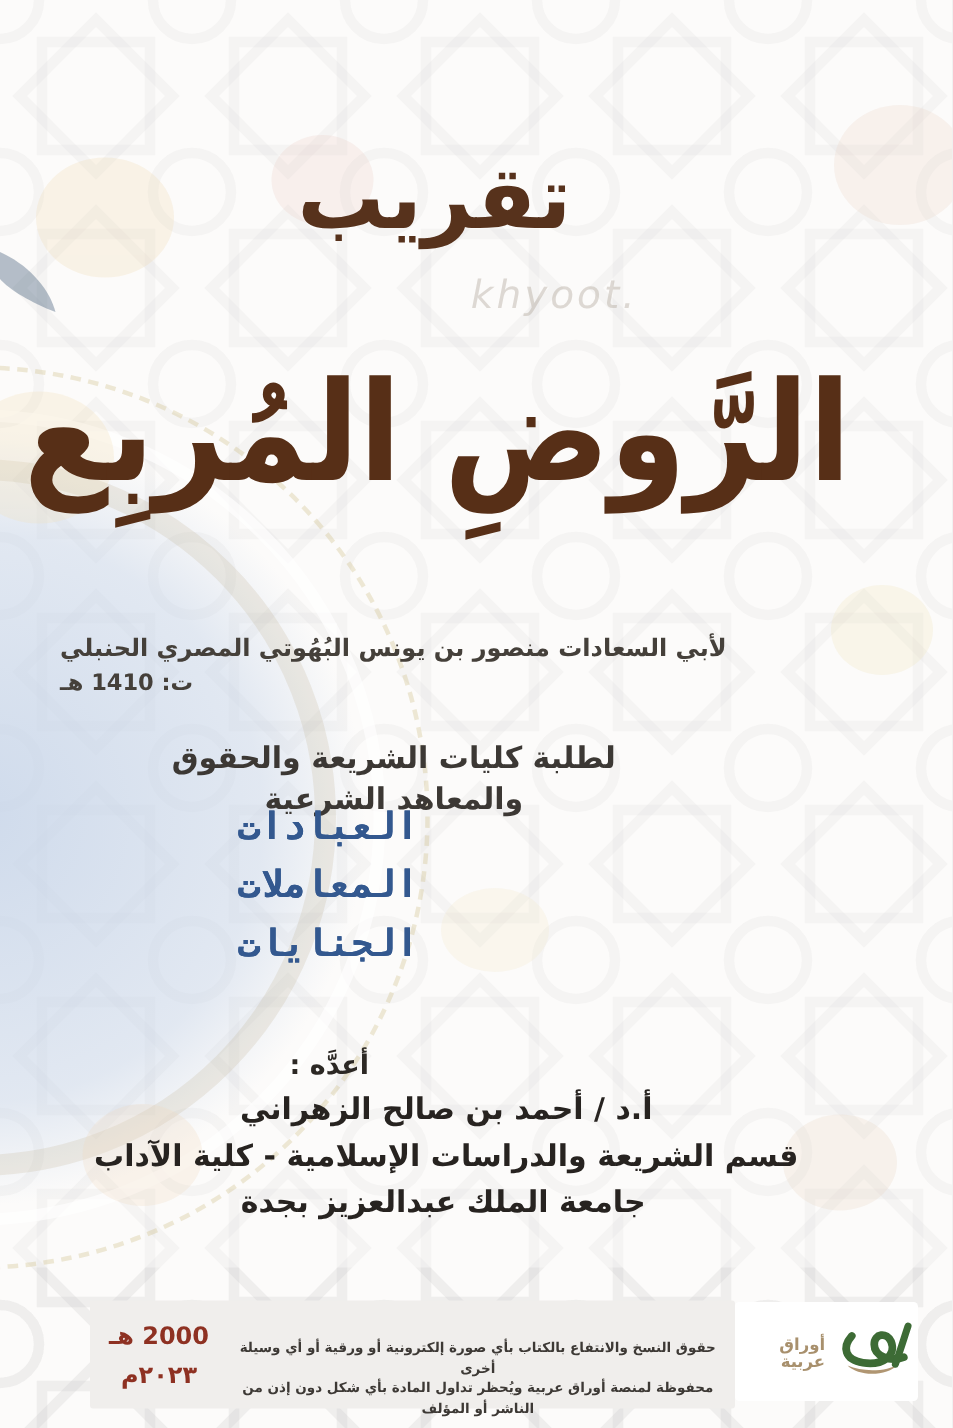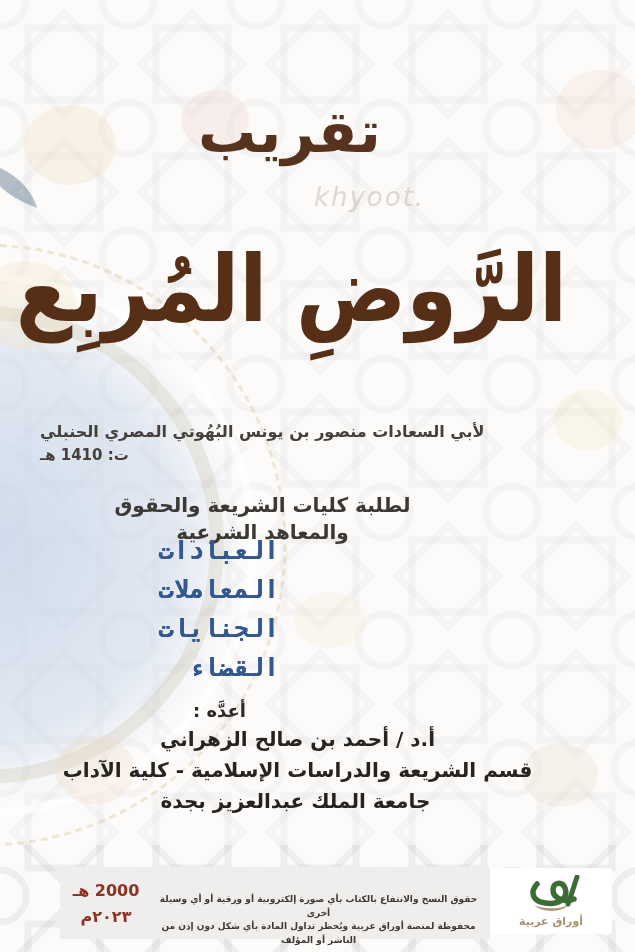--- a/index.html
+++ b/index.html
@@ -151,7 +151,6 @@
     <div class="topic">العبادات</div>
     <div class="topic">المعاملات</div>
     <div class="topic">الجنايات</div>
-    <div class="topic">القضاء</div>
   </div>
 
   <div class="prepared-label">أعدَّه :</div>

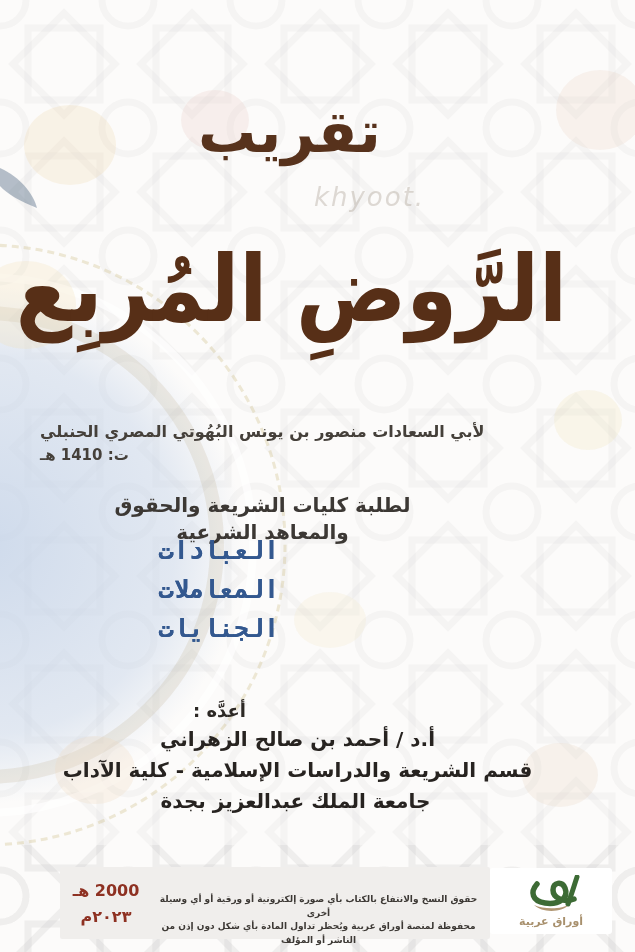--- a/index.html
+++ b/index.html
@@ -83,7 +83,7 @@
   .logo-box{
     position:absolute;top:868px;right:23px;width:122px;height:66px;
     background:#ffffff;border-radius:3px;
-    display:flex;flex-direction:column;align-items:center;justify-content:center;
+    display:flex;flex-direction:row;align-items:center;justify-content:center;
   }
   .logo-wordmark{
     font-size:11px;font-weight:700;color:#a8906d;line-height:1;margin-top:1px;

